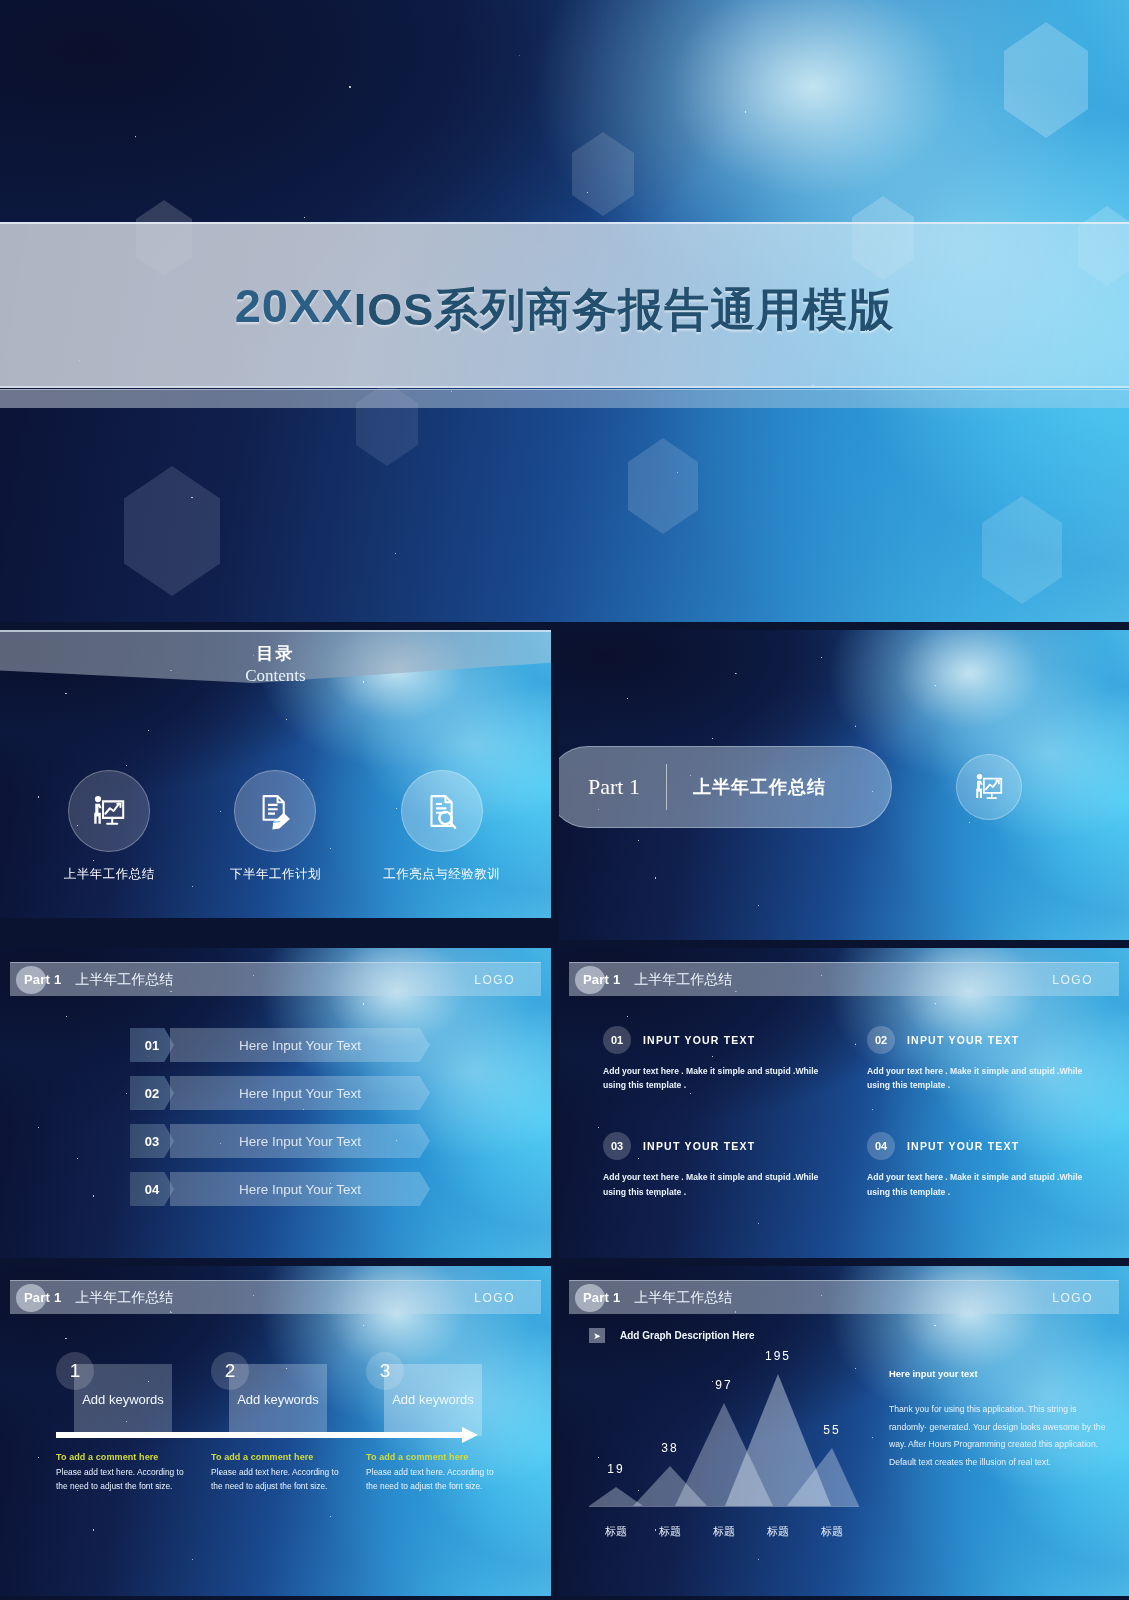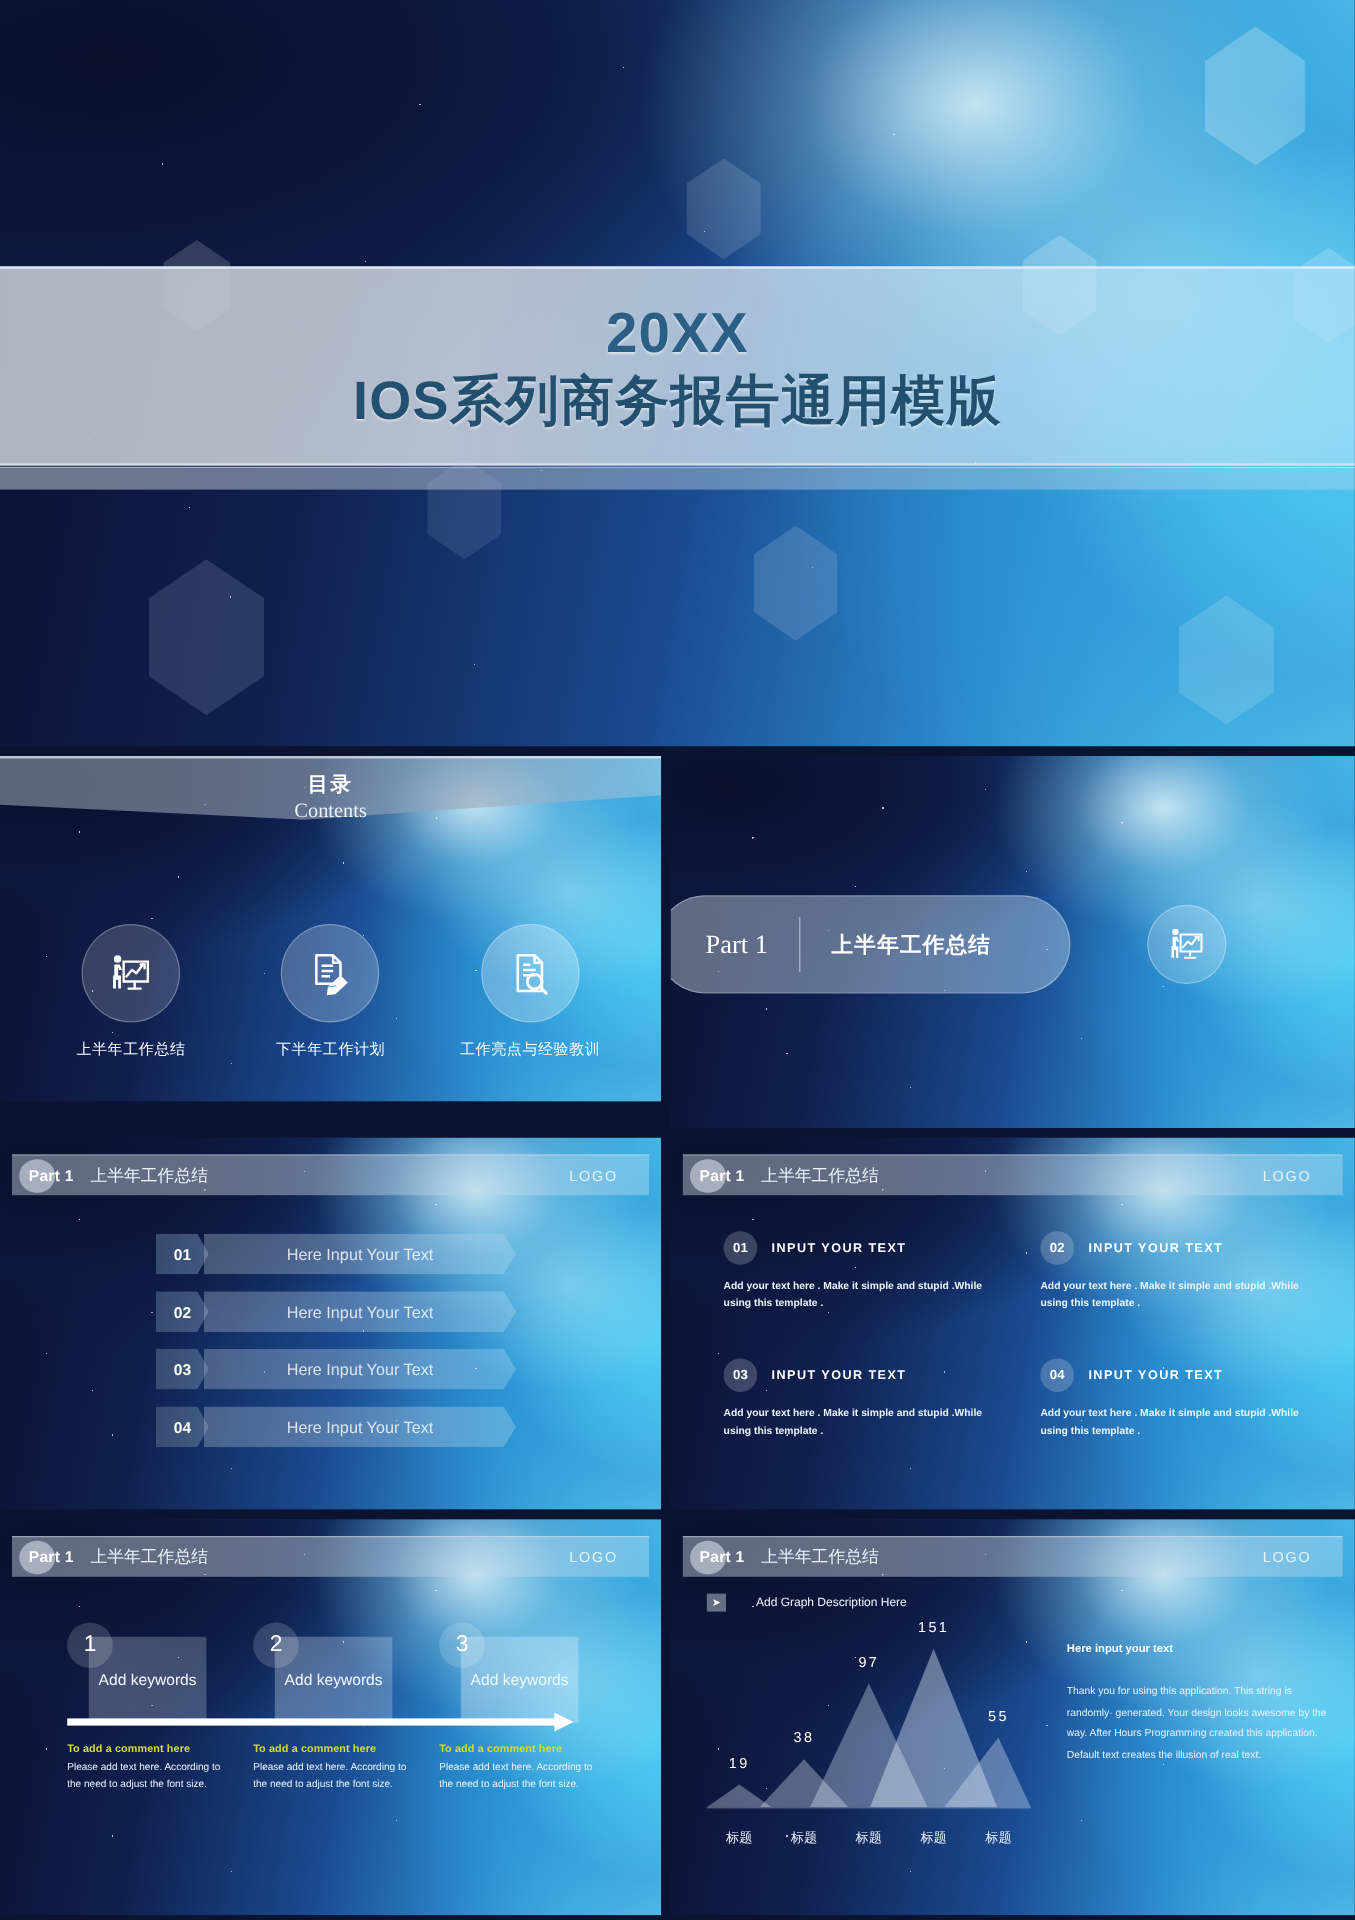--- a/index.html
+++ b/index.html
@@ -50,7 +50,7 @@
     background:linear-gradient(100deg, rgba(196,202,212,.88) 0%, rgba(208,216,226,.85) 34%, rgba(200,222,238,.78) 62%, rgba(186,226,244,.70) 82%, rgba(176,224,246,.62) 100%);
     border-top:2px solid rgba(230,238,248,.85);
     border-bottom:2px solid rgba(230,238,248,.65);
-    display:flex; flex-direction:column; align-items:center; justify-content:center;
+    display:flex; align-items:center; justify-content:center;
   }
   .title-band:after{
     content:""; position:absolute; left:0; bottom:-22px; width:1129px; height:18px;

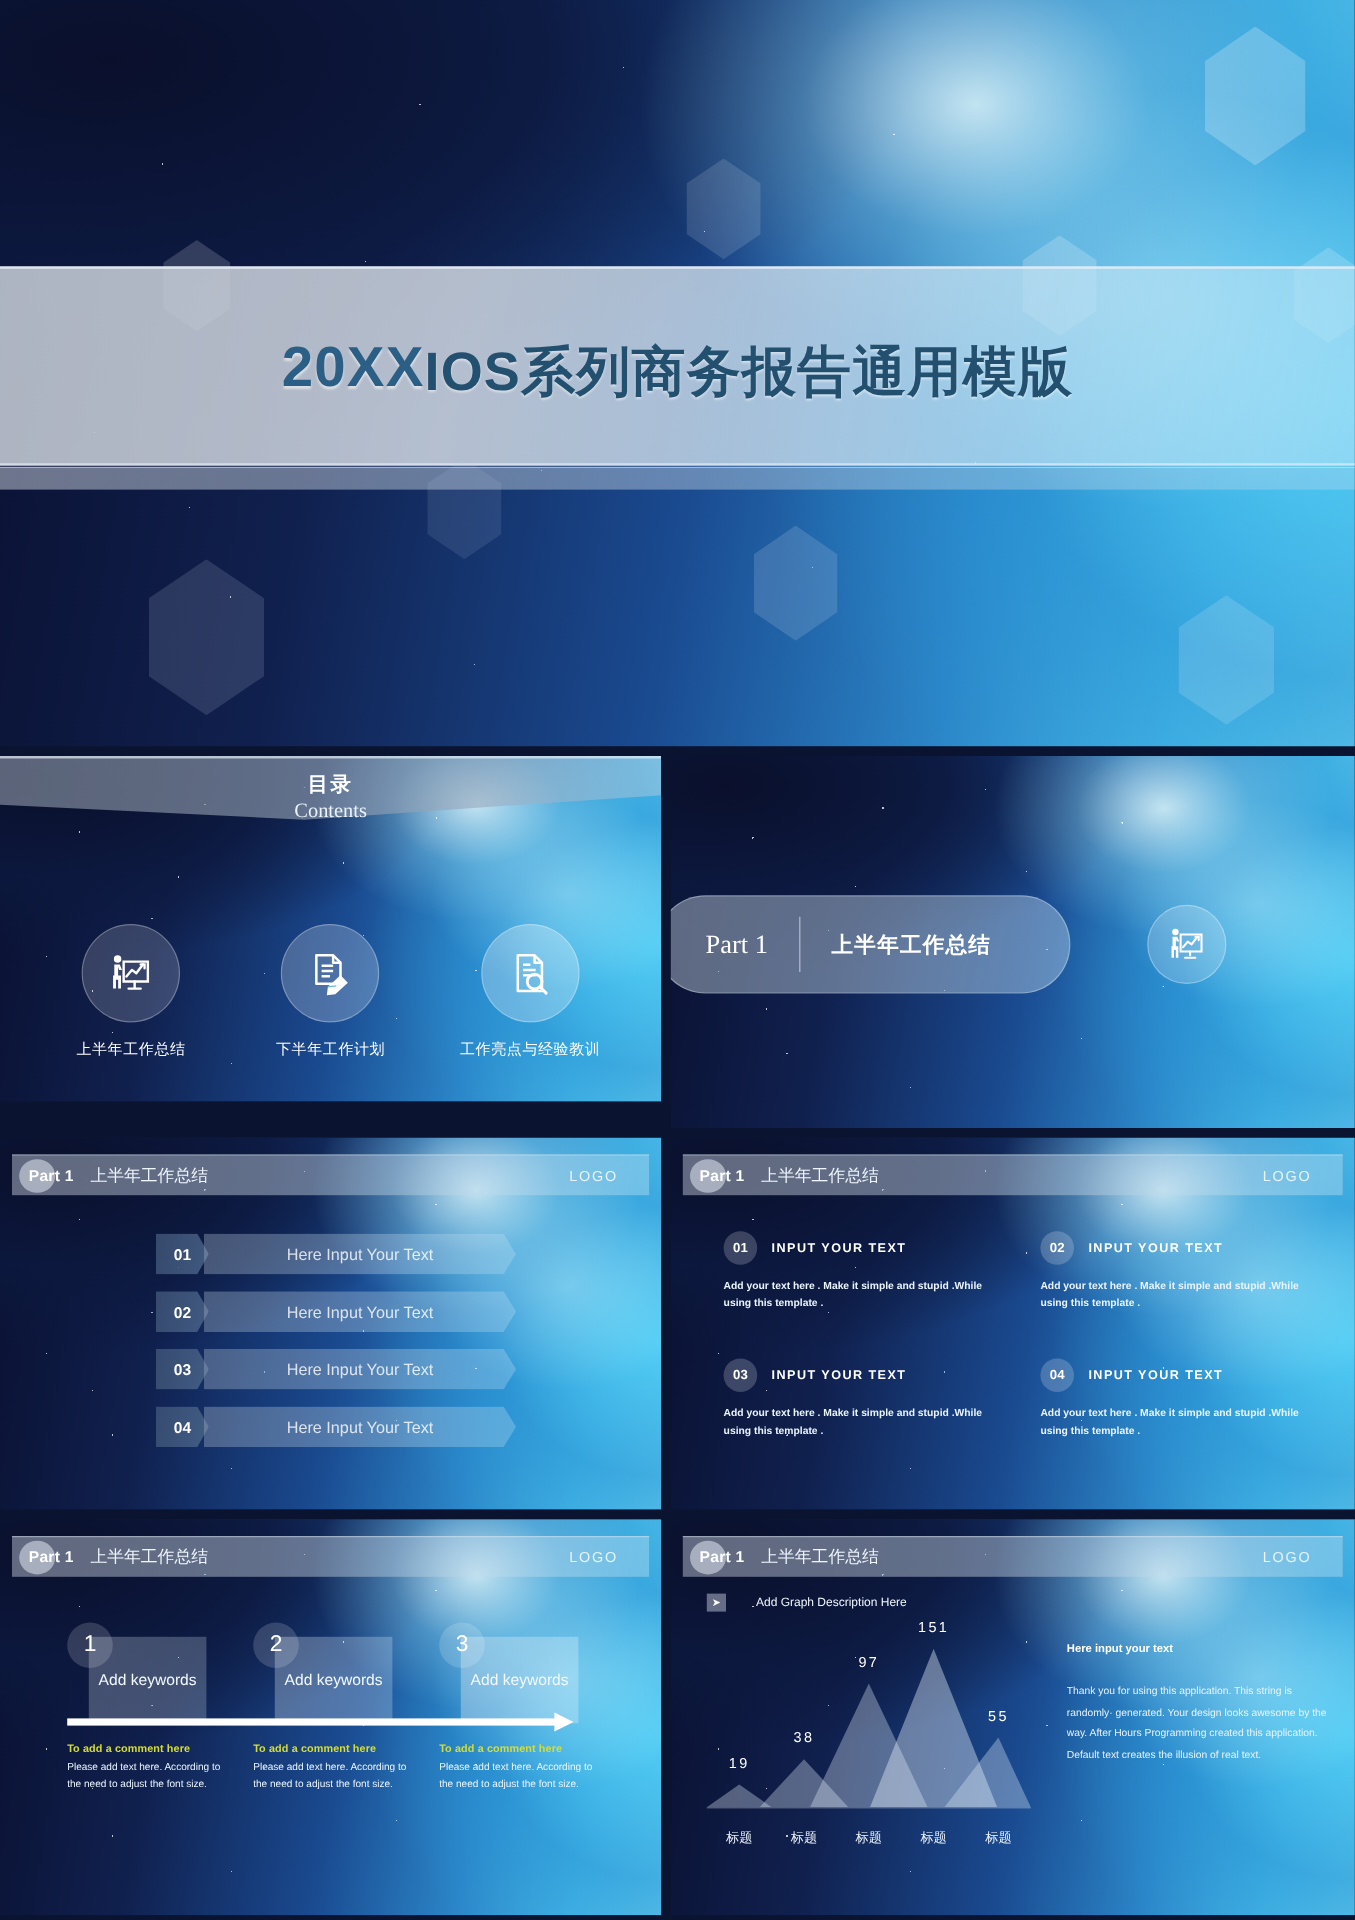--- a/index.html
+++ b/index.html
@@ -187,7 +187,7 @@
     width:16px; height:15px; background:rgba(210,220,232,.45);
     display:flex; align-items:center; justify-content:center; font-size:9px; color:#fff;
   }
-  .cs-desc .lbl { margin-left:25px; font-size:10px; color:#f0f7fe; }
+  .cs-desc .lbl { margin-left:15px; font-size:10px; color:#f0f7fe;font-weight:bold; }
 
   .chart { position:absolute; left:30px; top:92px; width:270px; height:178px; }
   .c-plot { position:absolute; left:0; top:0; width:270px; height:148px; }

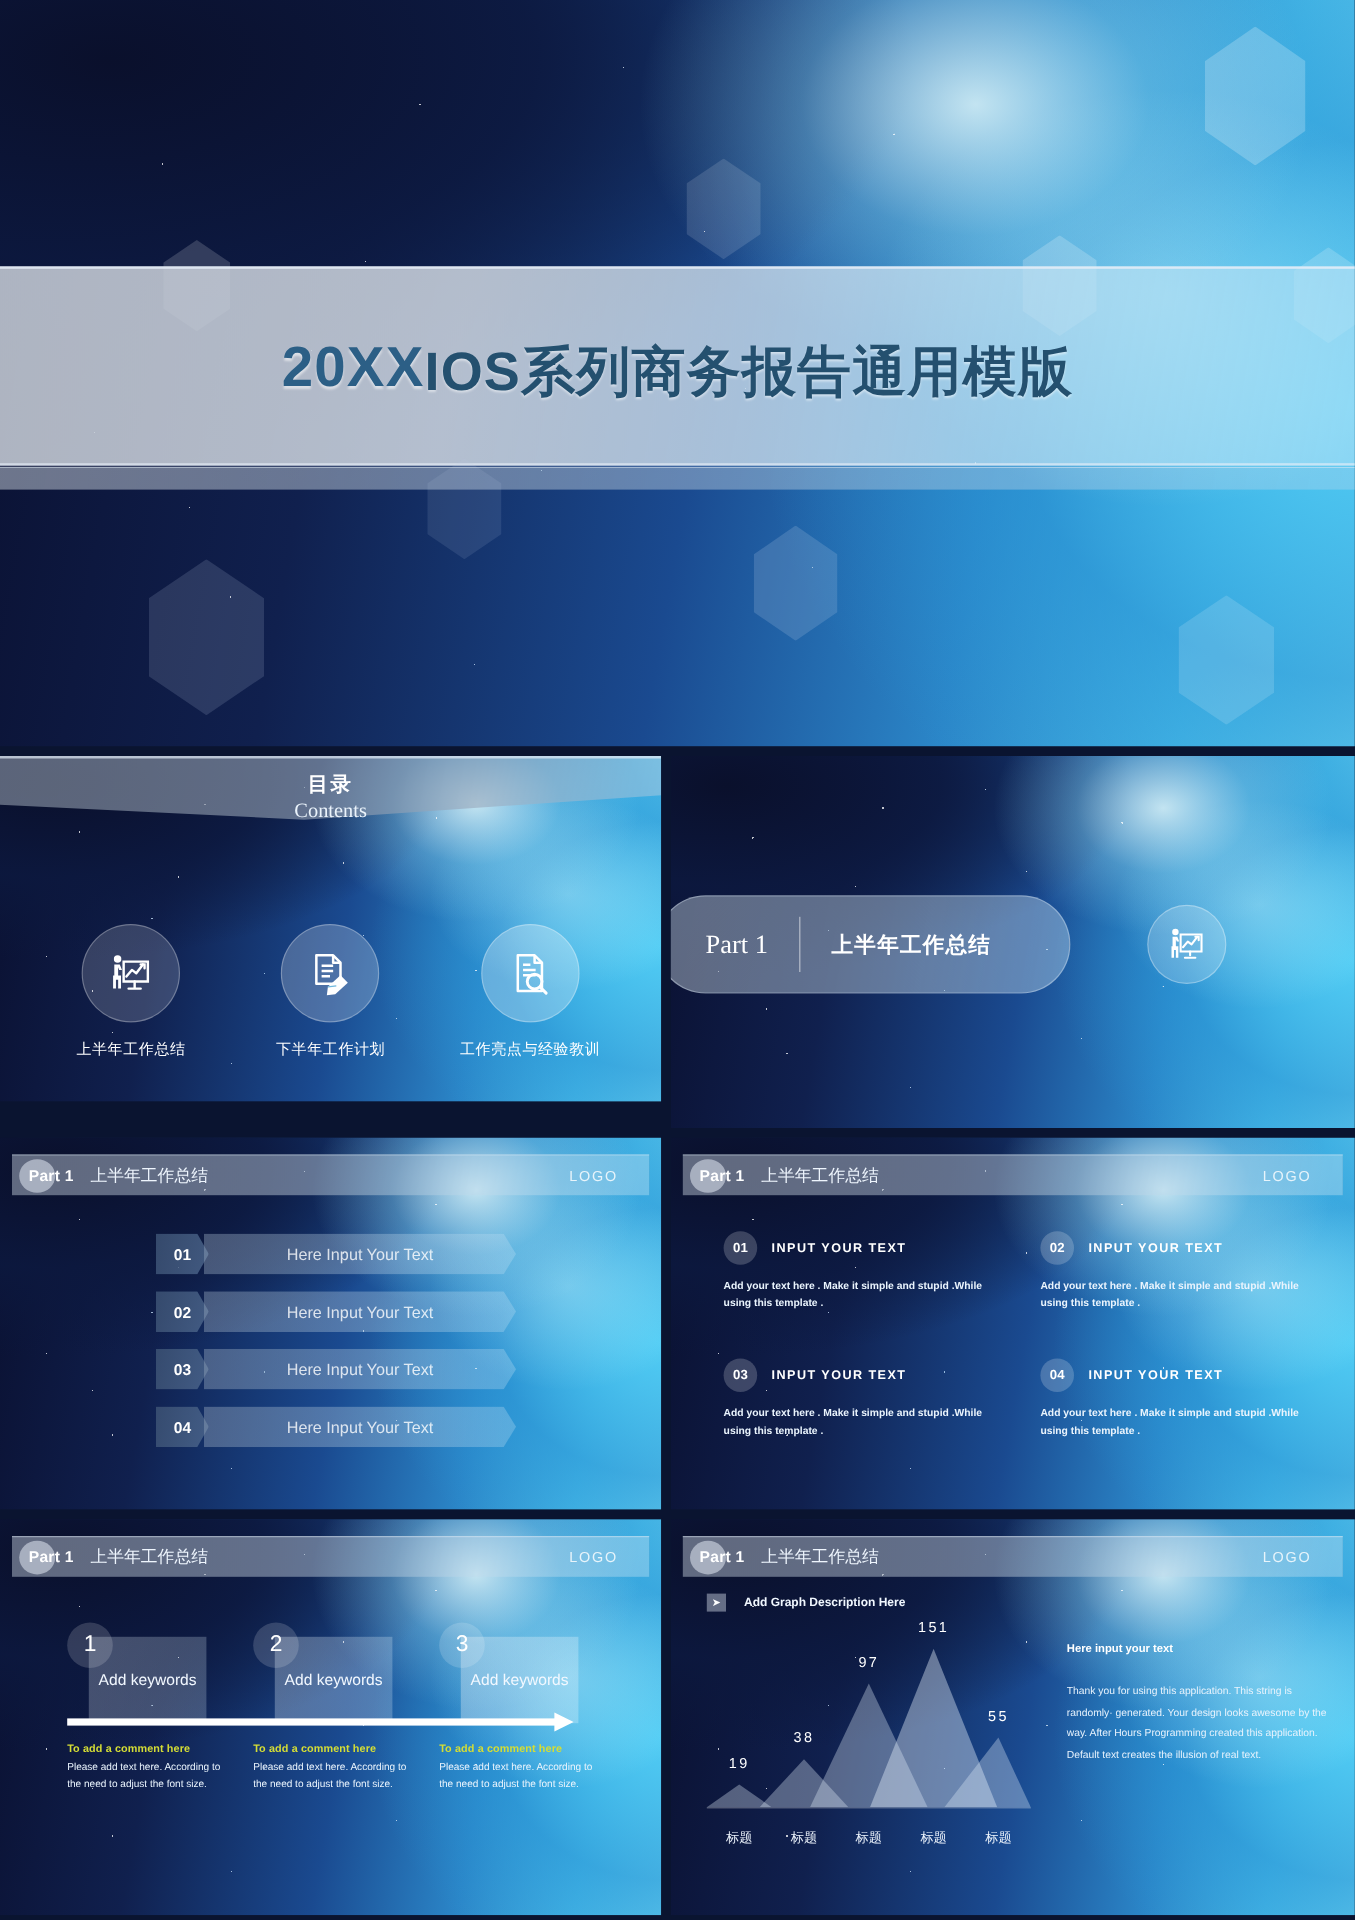--- a/index.html
+++ b/index.html
@@ -471,7 +471,7 @@
         <div class="c-val nb" style="left:27px;top:104px;">19</div>
         <div class="c-val nb" style="left:81px;top:83px;">38</div>
         <div class="c-val nb" style="left:135px;top:20px;">97</div>
-        <div class="c-val nb" style="left:189px;top:-9px;">151</div>
+        <div class="c-val nb" style="left:189px;top:-9px;">195</div>
         <div class="c-val nb" style="left:243px;top:65px;">55</div>
       </div>
       <div class="c-ticks">

